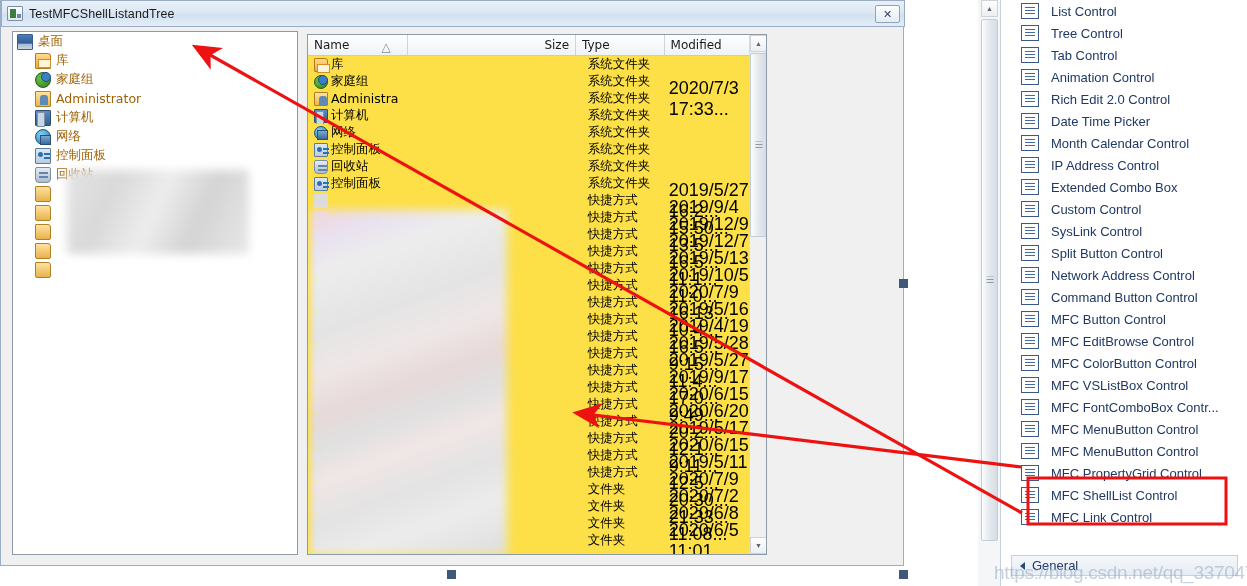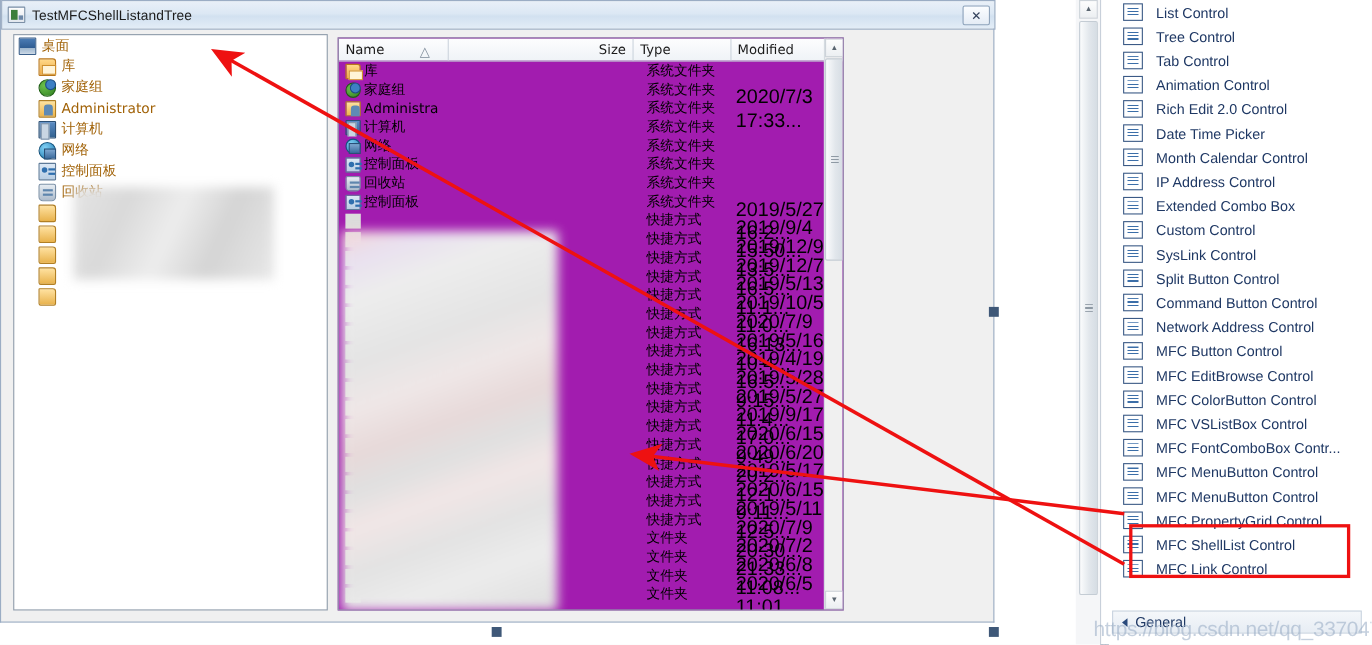--- a/index.html
+++ b/index.html
@@ -89,7 +89,7 @@
   
   .list-ctrl {
     position: absolute; left: 306px; top: 34px; width: 460px; height: 521px;
-    background: #a21caf; border: 1px solid #8d9aa8; overflow: hidden;
+    background: #fde047; border: 1px solid #8d9aa8; overflow: hidden;
   }
   .list-header { display: flex; height: 21px; border-bottom: 1px solid #c3ccd6;
     background: linear-gradient(to bottom,#fdfdfe,#eff3f7); }

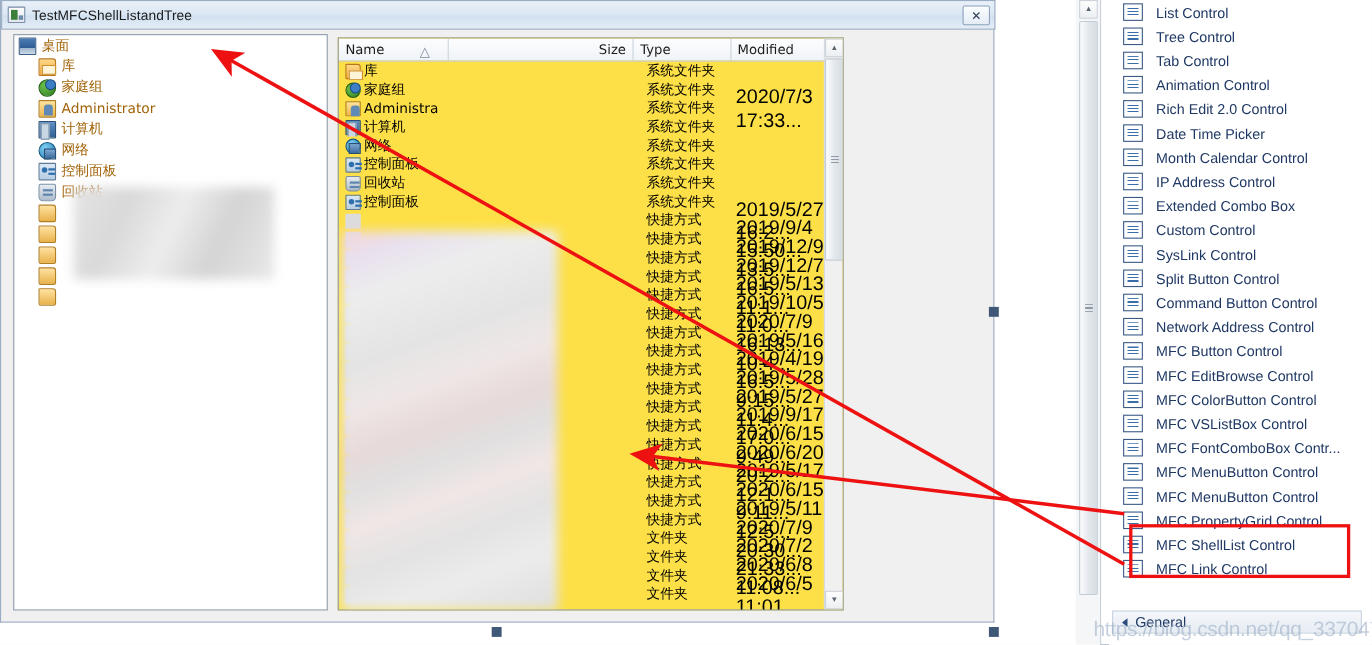--- a/index.html
+++ b/index.html
@@ -642,13 +642,13 @@
           <span class="tb-icon">
             <span class="g-box g-lines"></span>
           </span>
+          <span class="tb-label">Network Address Control</span>
+        </div>
+        <div class="tb-item">
+          <span class="tb-icon">
+            <span class="g-box g-lines"></span>
+          </span>
           <span class="tb-label">Command Button Control</span>
-        </div>
-        <div class="tb-item">
-          <span class="tb-icon">
-            <span class="g-box g-lines"></span>
-          </span>
-          <span class="tb-label">Network Address Control</span>
         </div>
         <div class="tb-item">
           <span class="tb-icon">

